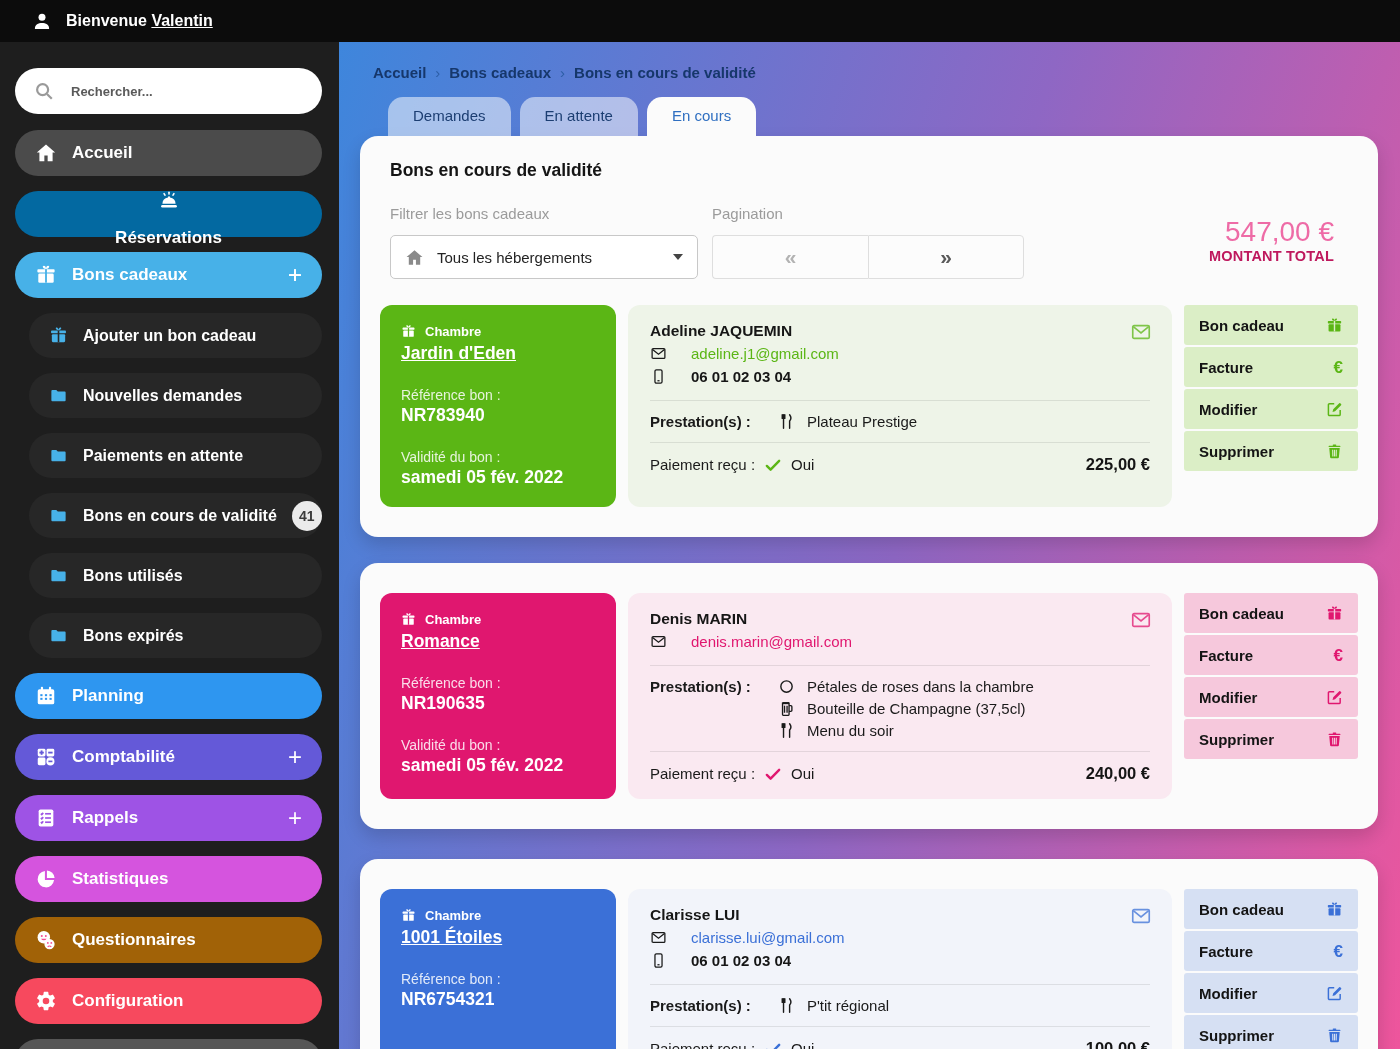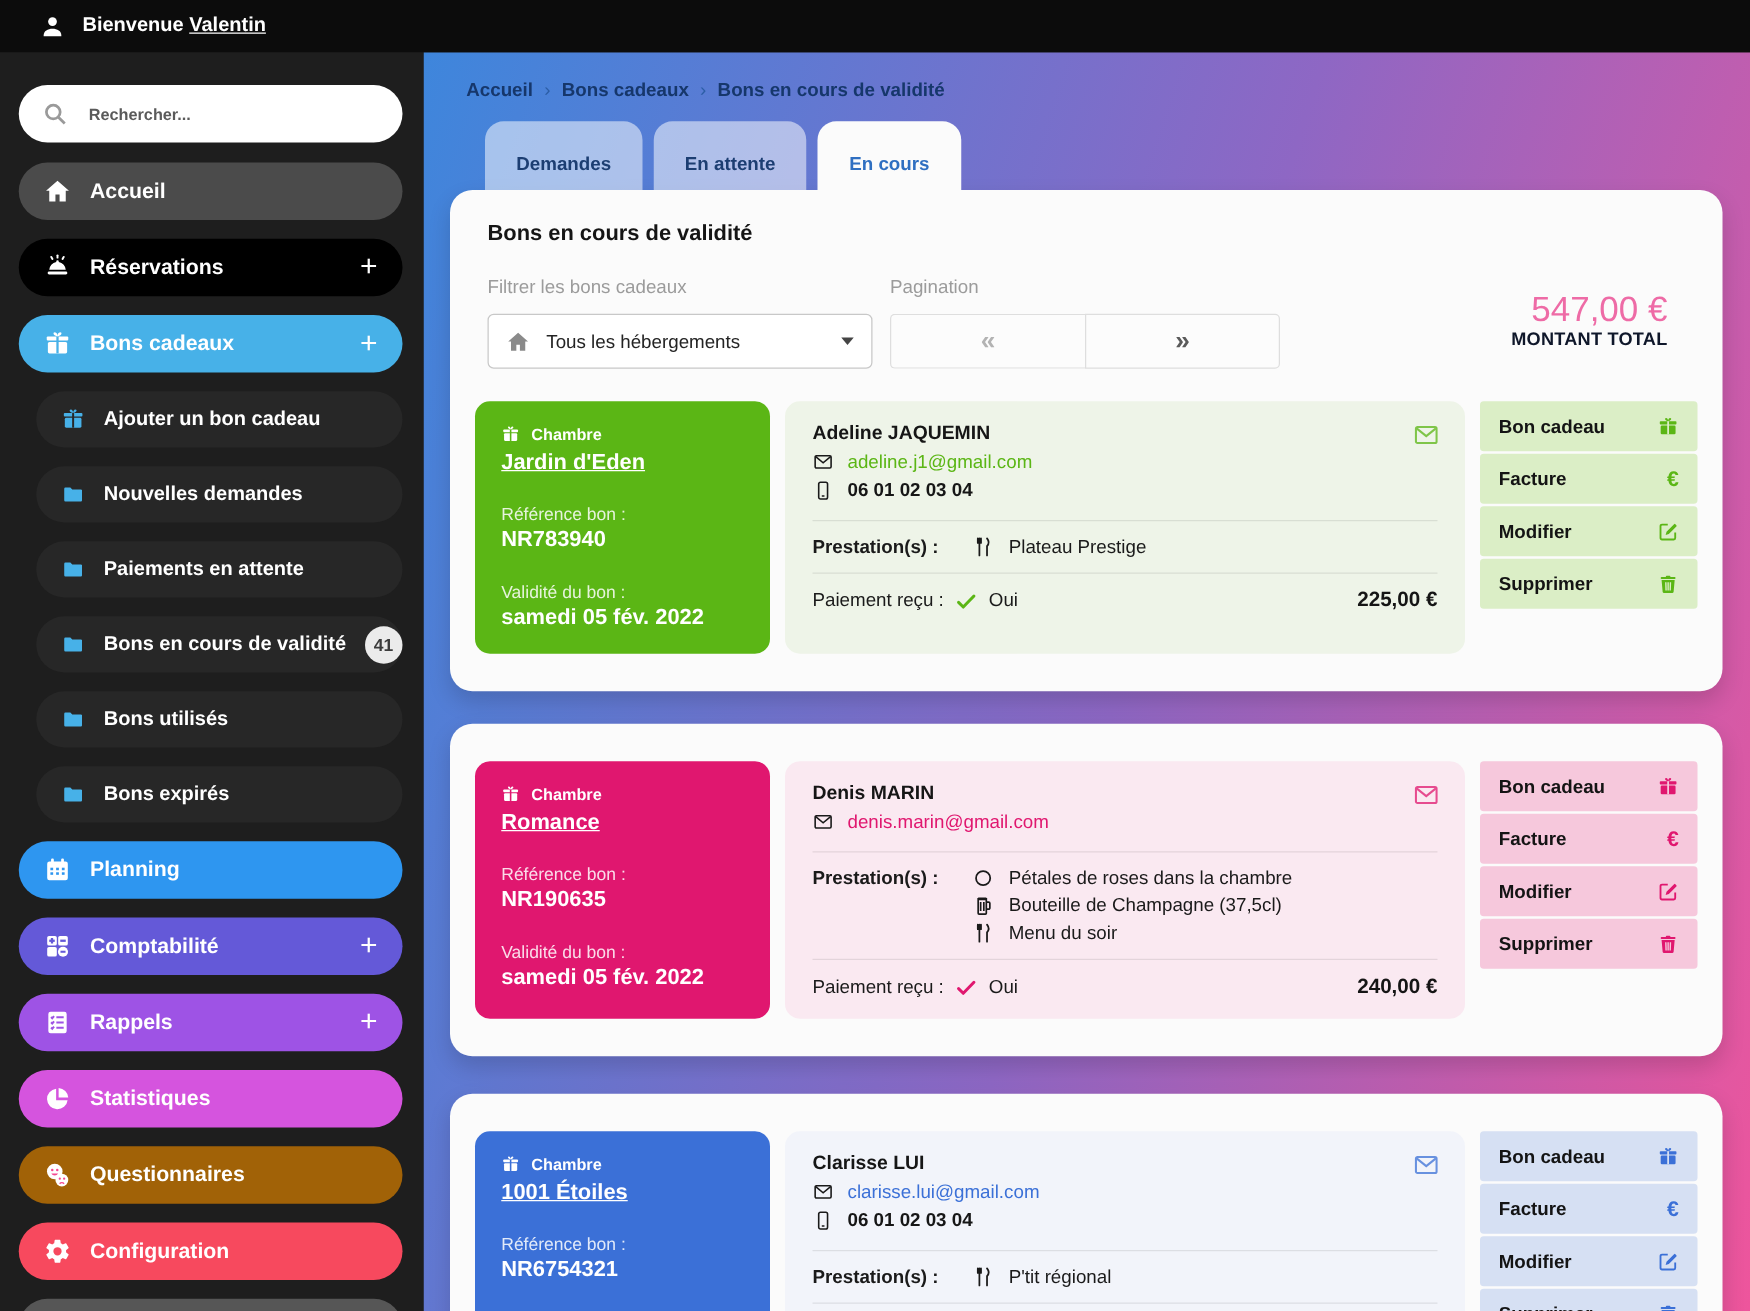--- a/index.html
+++ b/index.html
@@ -62,8 +62,8 @@
   .bc-sep { color:#2c5ea6; font-weight:400; font-size:15px; }
   .bc-link { cursor:pointer; }
   .tabs { display:flex; gap:9px; padding-left:49px; }
-  .tab { background:rgba(255,255,255,.52); color:#1c3e72; font-weight:700; font-size:15px;
-         padding:26px 25px 12px; border-radius:15px 15px 0 0; cursor:pointer; }
+  .tab { background:rgba(255,255,255,.52); color:#1c3e72; font-weight:400; font-size:15px;
+         padding:10px 25px 12px; border-radius:15px 15px 0 0; cursor:pointer; }
   .tab.active { background:#fbfbfb; color:#2f6fc1; }
 
   

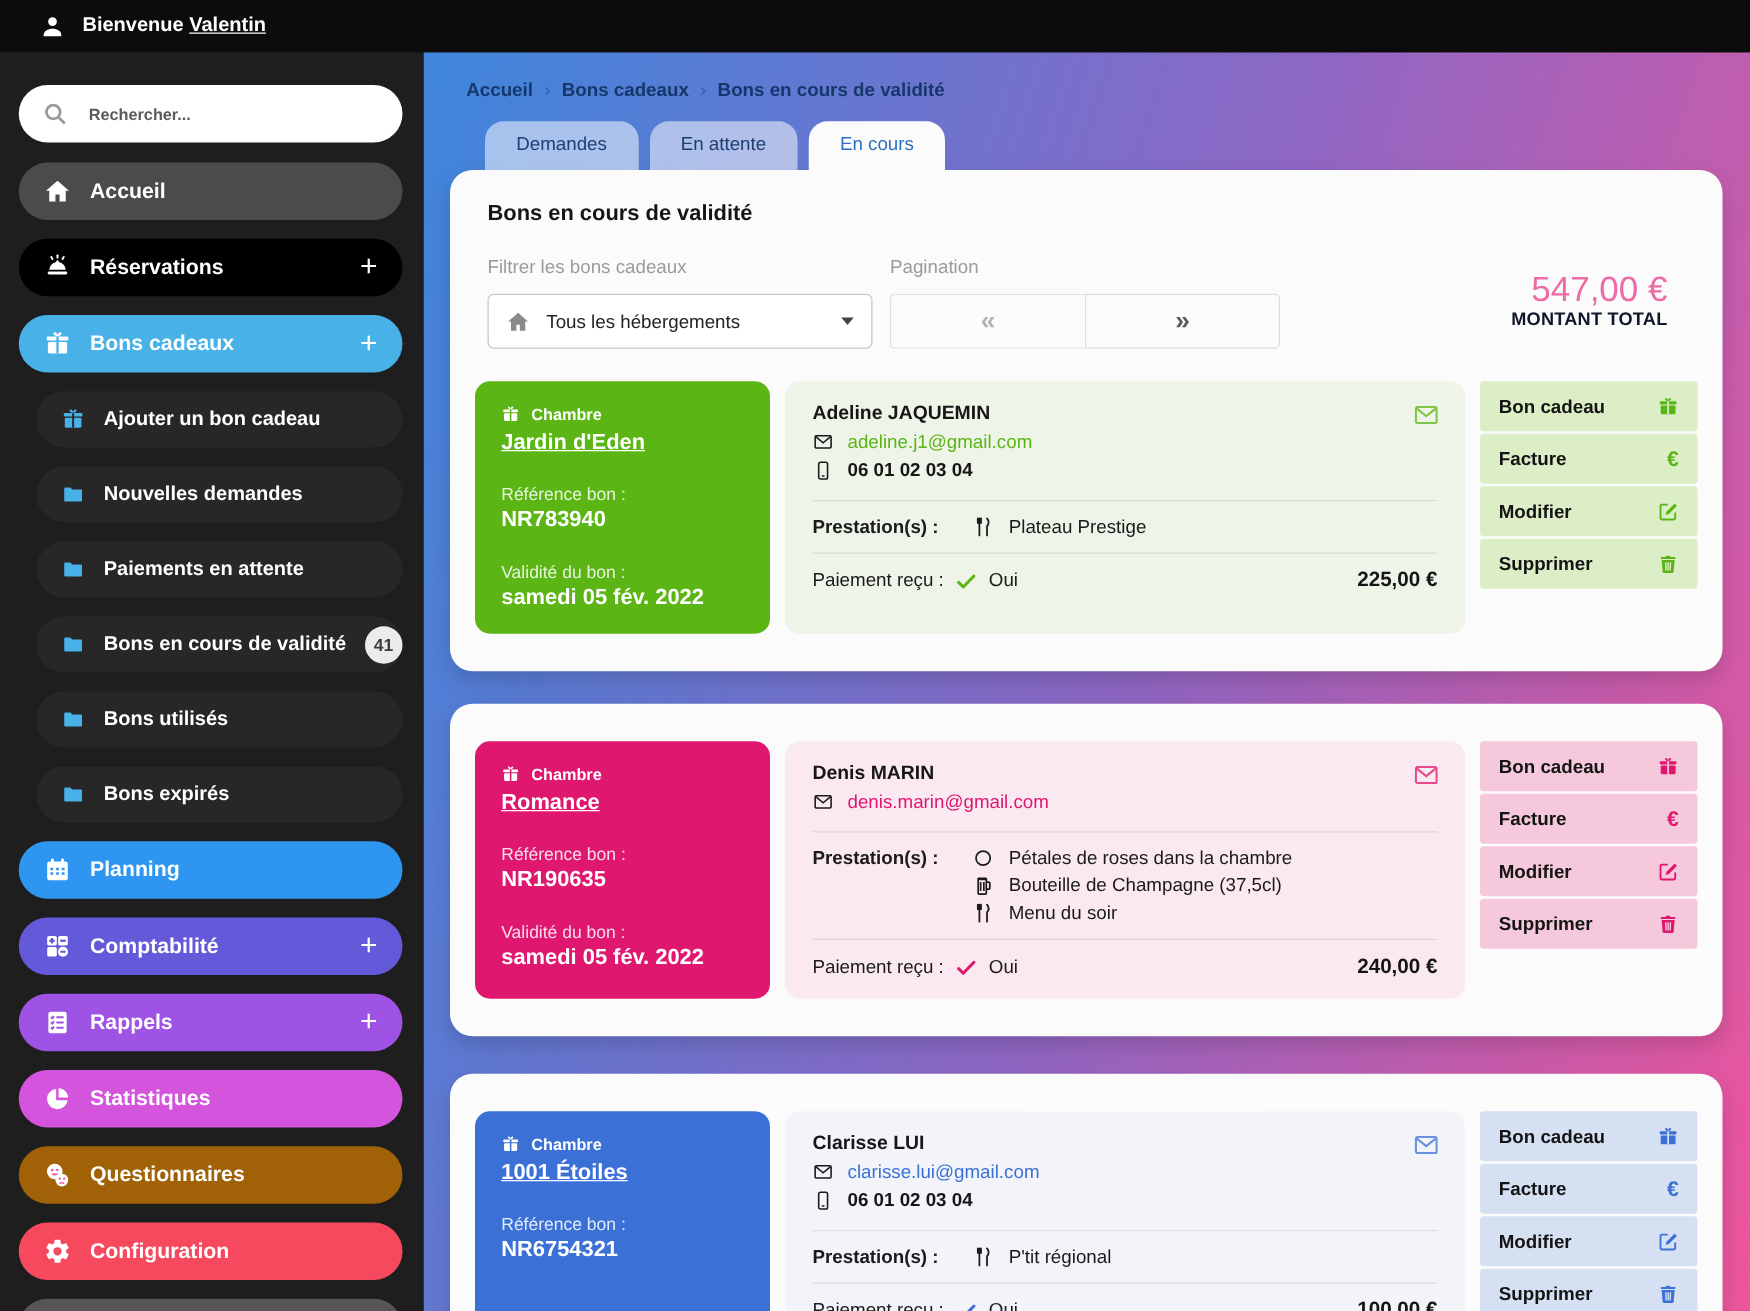--- a/index.html
+++ b/index.html
@@ -44,7 +44,7 @@
            border-radius:50%; display:flex; align-items:center; justify-content:center;
            font-size:14px; font-weight:700; }
   .p-accueil { background:#4b4b4b; --pill:#4b4b4b; }
-  .p-resa    { background:#000000; --pill:#22b9c4; }
+  .p-resa    { background:#0369a1;flex-direction:column; --pill:#22b9c4; }
   .p-bons    { background:#47b1e8; --pill:#47b1e8; }
   .spill.sub { --pill:#272727; }
   .spill.sub .ic { color:#47b1e8; }

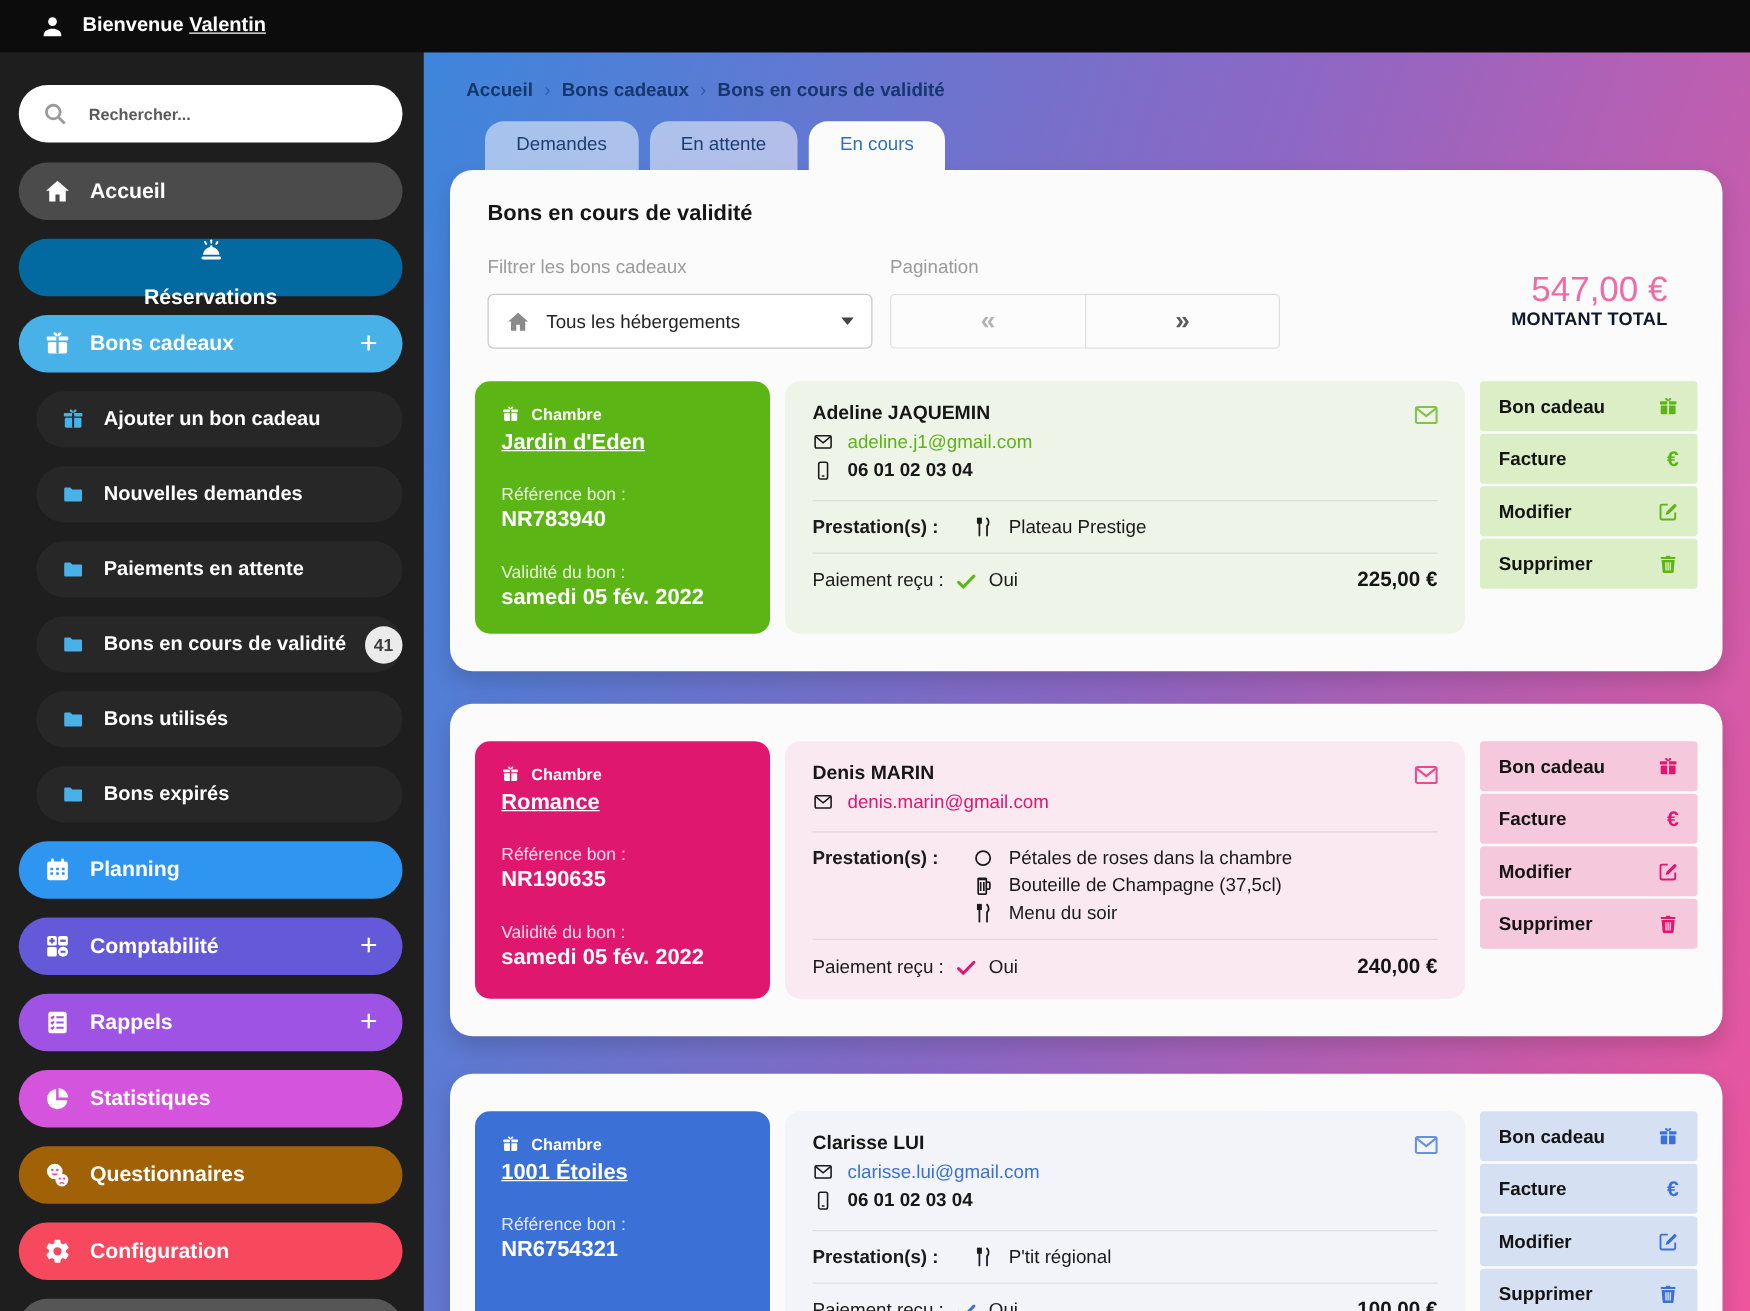--- a/index.html
+++ b/index.html
@@ -90,7 +90,7 @@
   .pag-btn.next { color:#5a5a5a; border-radius:0 4px 4px 0; }
   .total { margin-left:auto; text-align:right; padding-right:14px; margin-top:12px; }
   .total-amount { color:#ee6ba6; font-size:28px; line-height:1.1; }
-  .total-label { color:#0f172a; font-weight:700; font-size:14.5px; letter-spacing:.2px; }
+  .total-label { color:#be185d; font-weight:700; font-size:14.5px; letter-spacing:.2px; }
 
   
   .card { display:flex; gap:12px; margin:26px 0 0 0; align-items:stretch; }

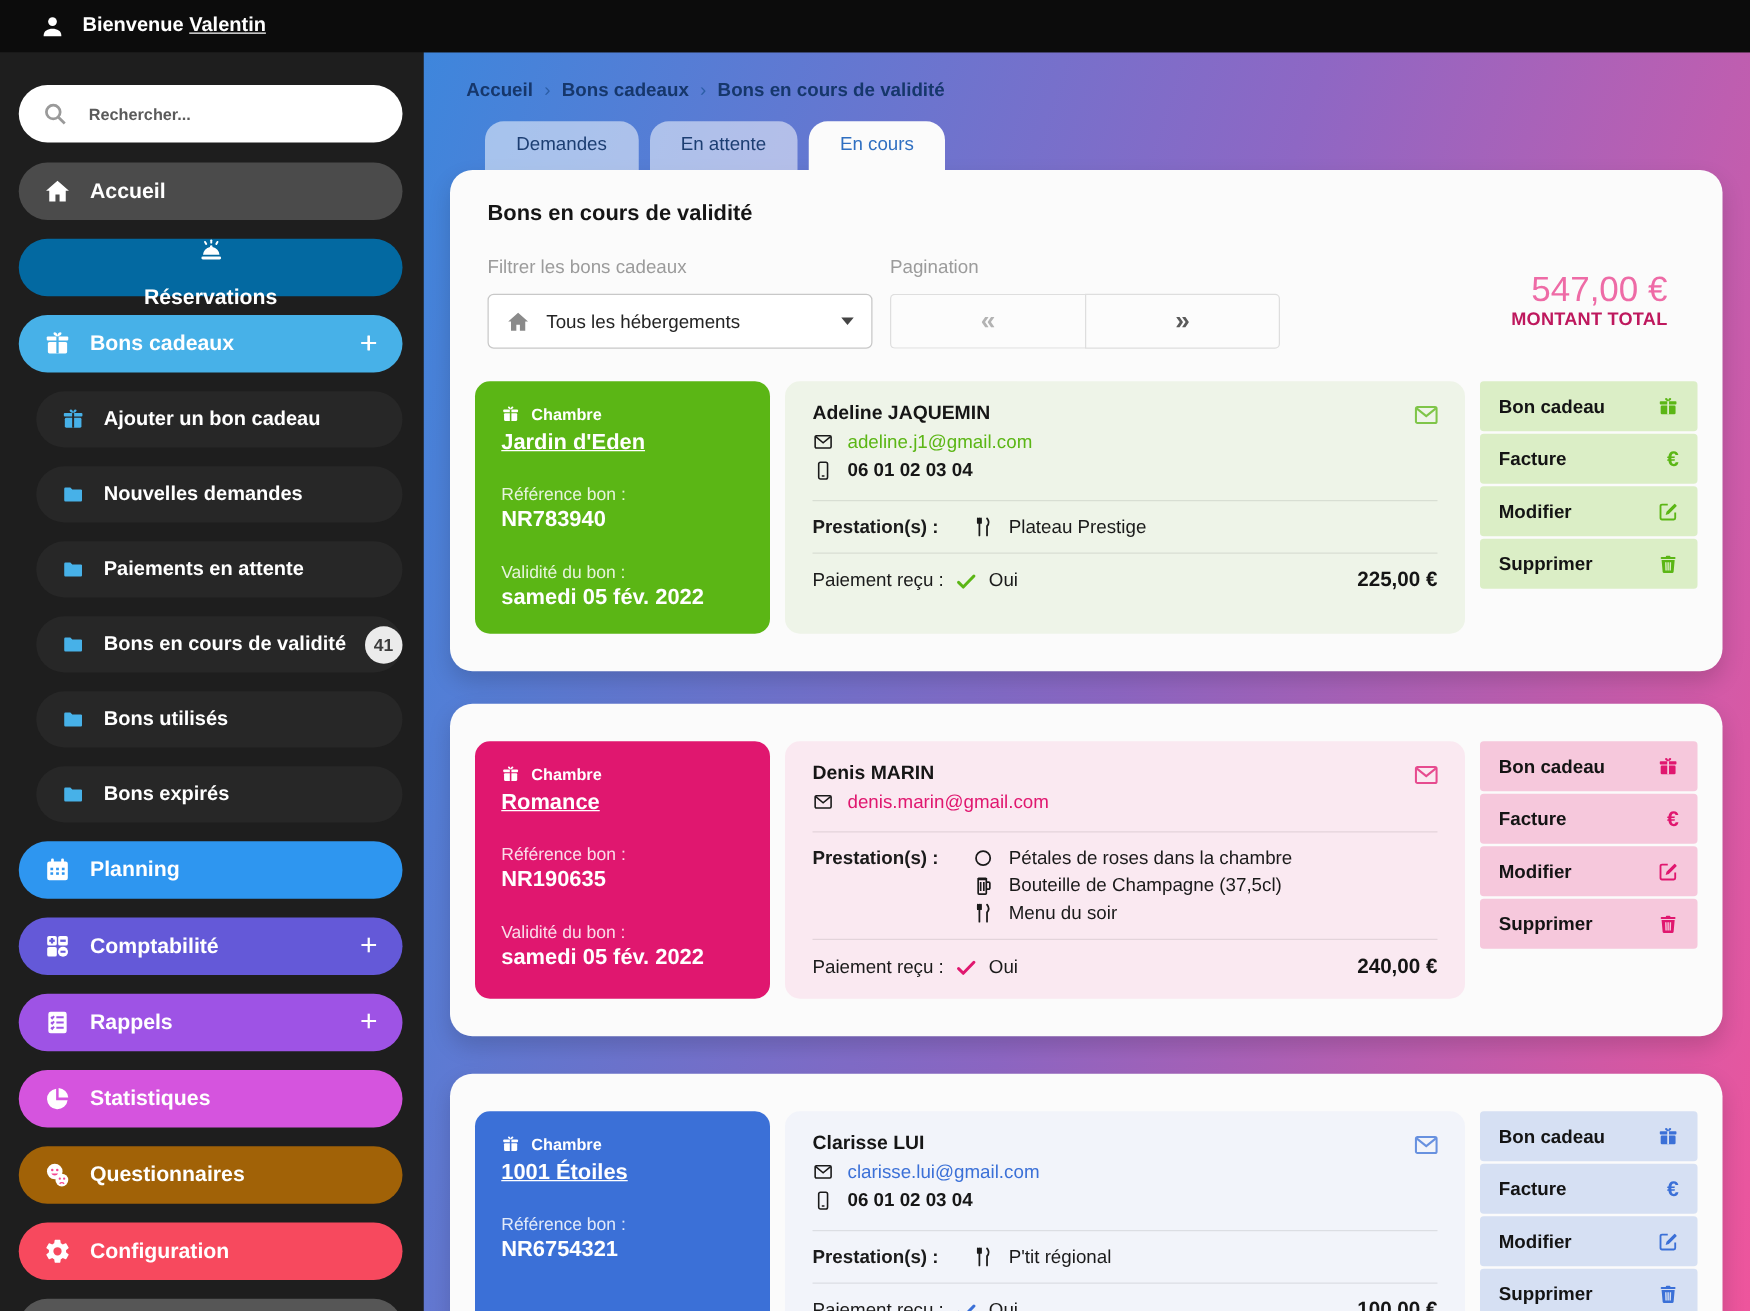--- a/index.html
+++ b/index.html
@@ -105,7 +105,7 @@
   .card-mid { flex:1; border-radius:12px; padding:15px 22px 16px; position:relative;
               background:var(--mid); color:#1a1a1a; }
   .cm-name { font-size:15.5px; font-weight:700; color:#161616; line-height:22px; }
-  .cm-row { display:flex; align-items:center; gap:11px; font-size:15px; min-height:23px;
+  .cm-row { display:flex; align-items:center; gap:24px; font-size:15px; min-height:23px;
             color:#161616; }
   .cm-row .ic { width:17px; height:17px; color:#1a1a1a; }
   .cm-email { color:var(--accent); cursor:pointer; }

